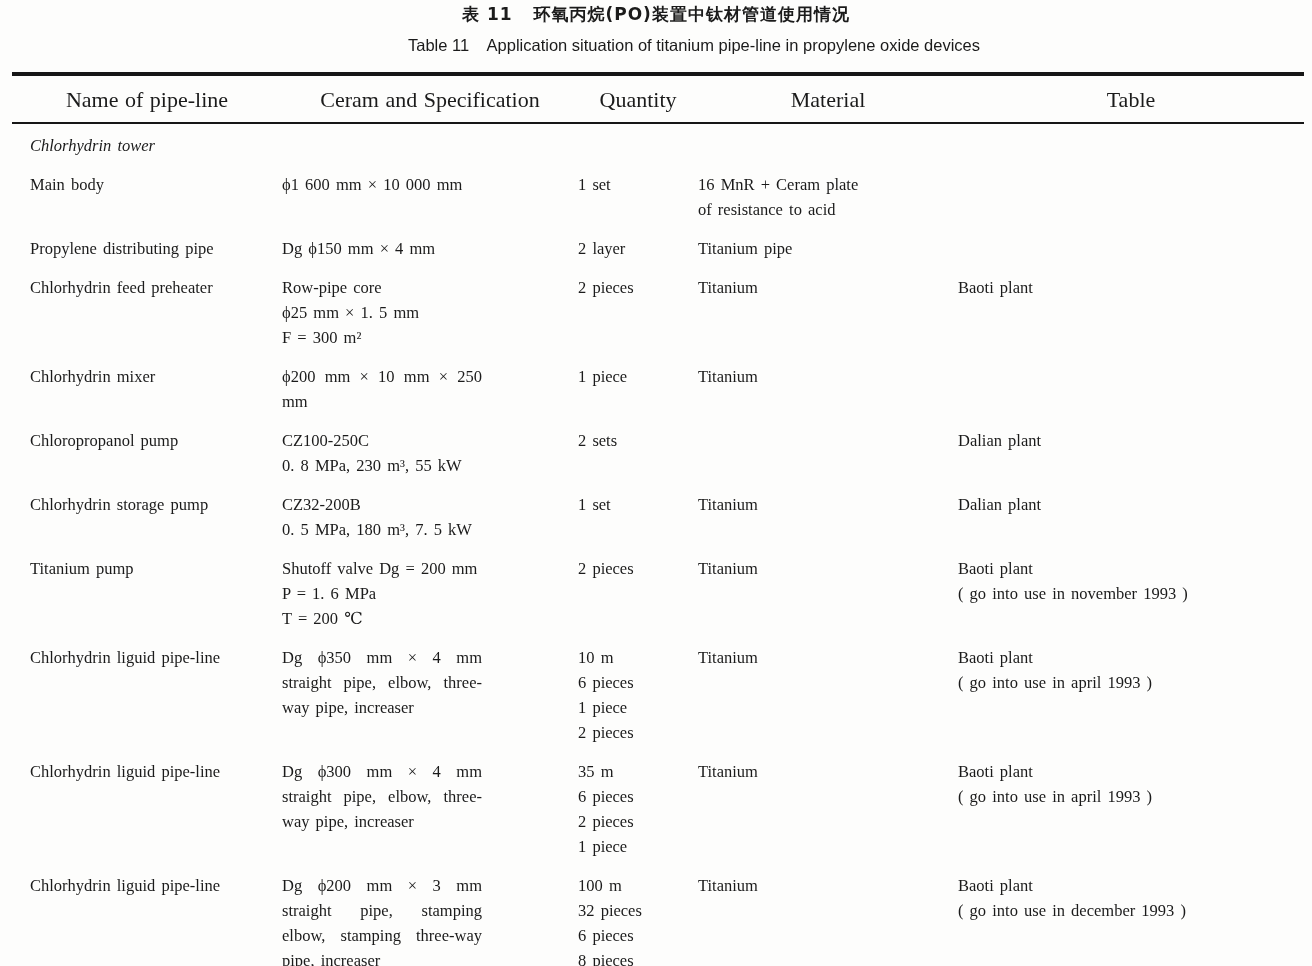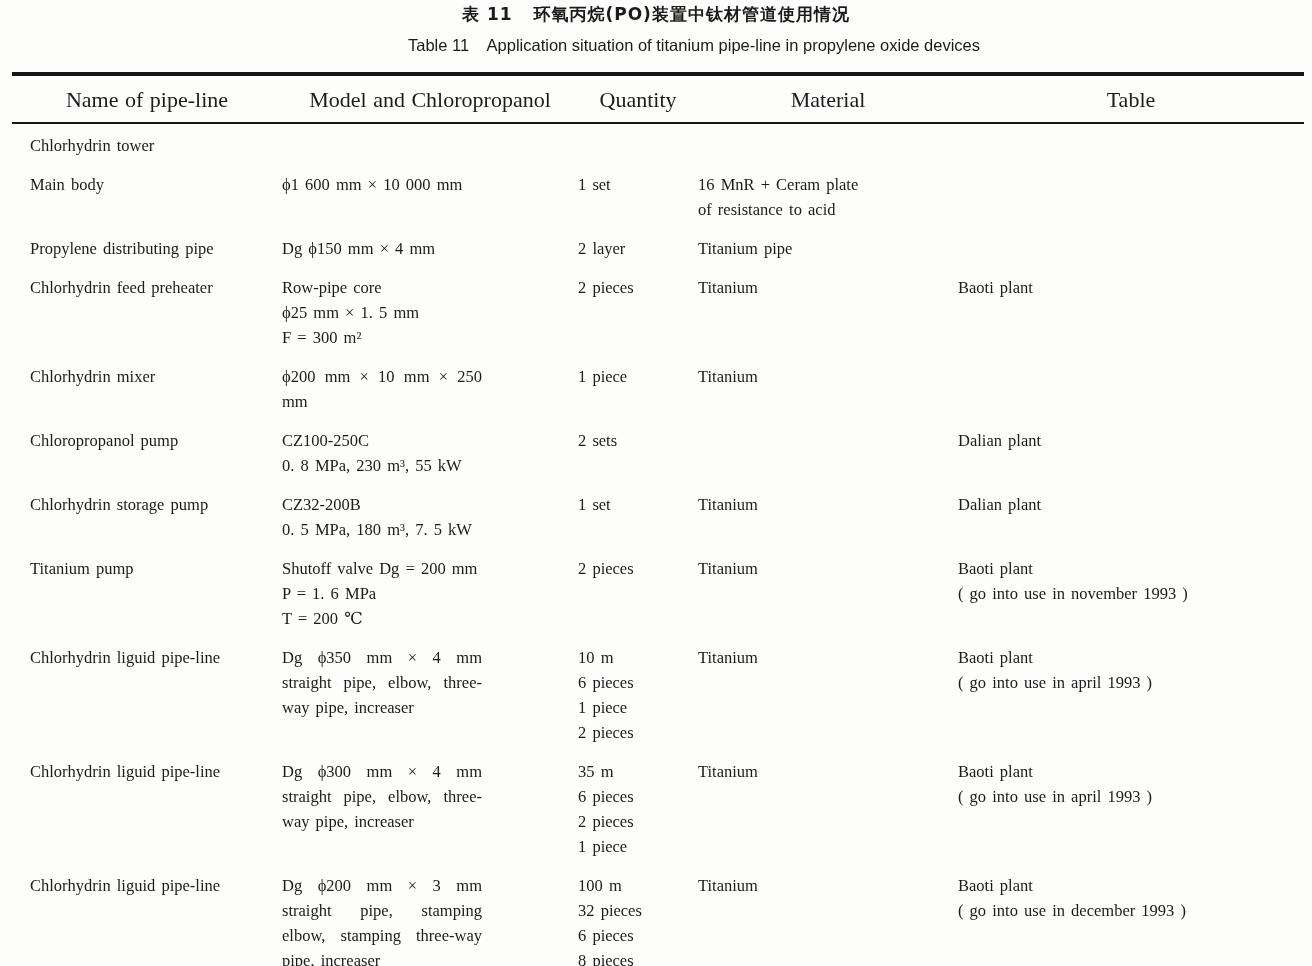--- a/index.html
+++ b/index.html
@@ -87,7 +87,7 @@
     <thead>
       <tr>
         <th>Name of pipe-line</th>
-        <th>Model and Chloropropanol</th>
+        <th>Ceram and Specification</th>
         <th>Quantity</th>
         <th>Material</th>
         <th>Table</th>

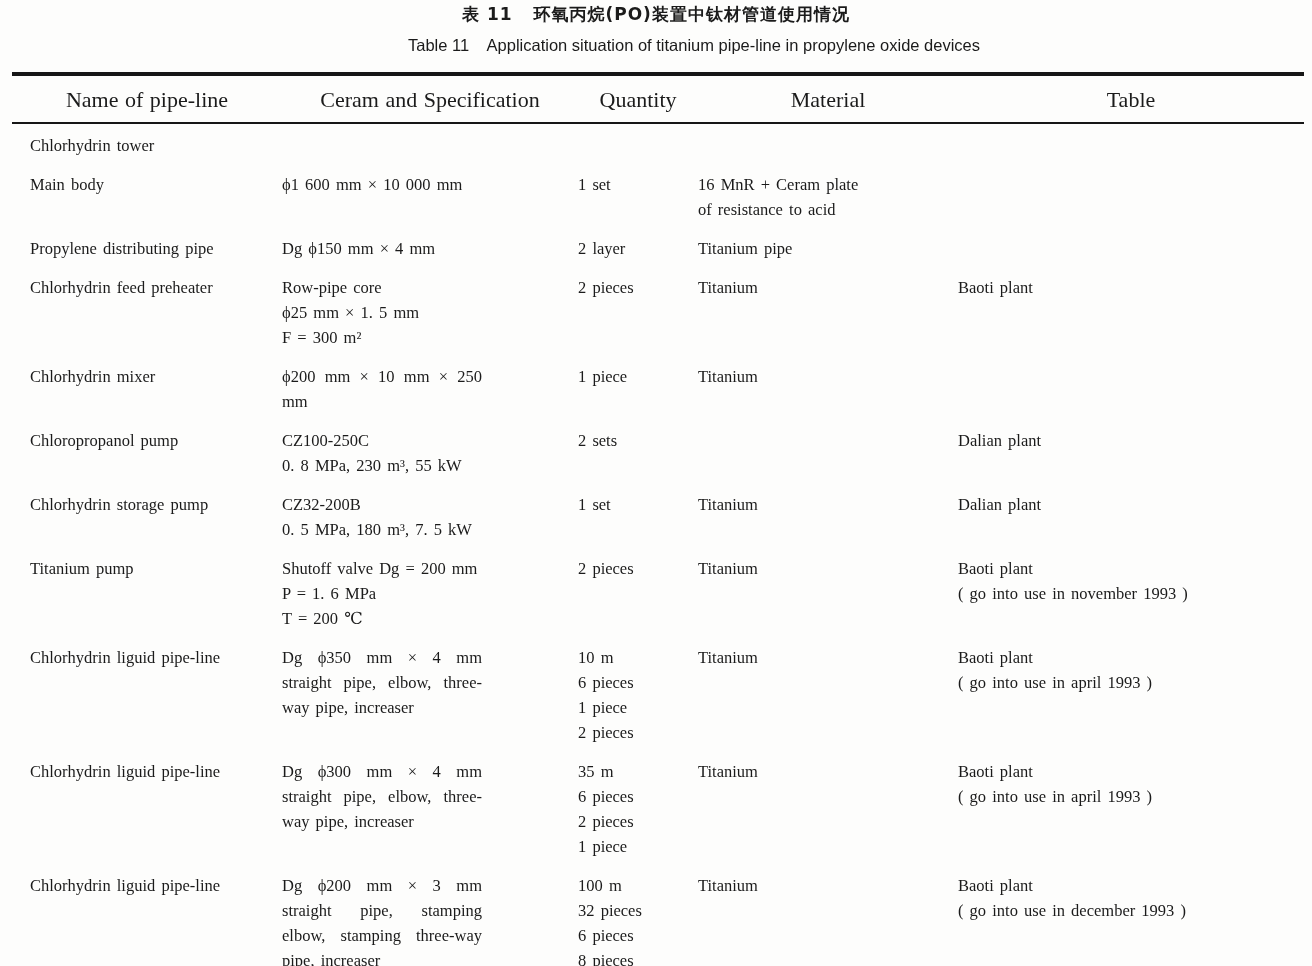--- a/index.html
+++ b/index.html
@@ -60,7 +60,7 @@
     padding: 12px 0 2px 0;
     word-spacing: 2px;
   }
-  tbody tr:first-child td { padding-top: 9px; }
+  tbody tr:first-child td { padding-top: 9px; font-style: italic; }
   td.col-name { padding-left: 18px; text-align: left; }
   td.col-spec { padding-right: 96px; text-align: left; }
   td.col-spec .line { text-align: justify; }

